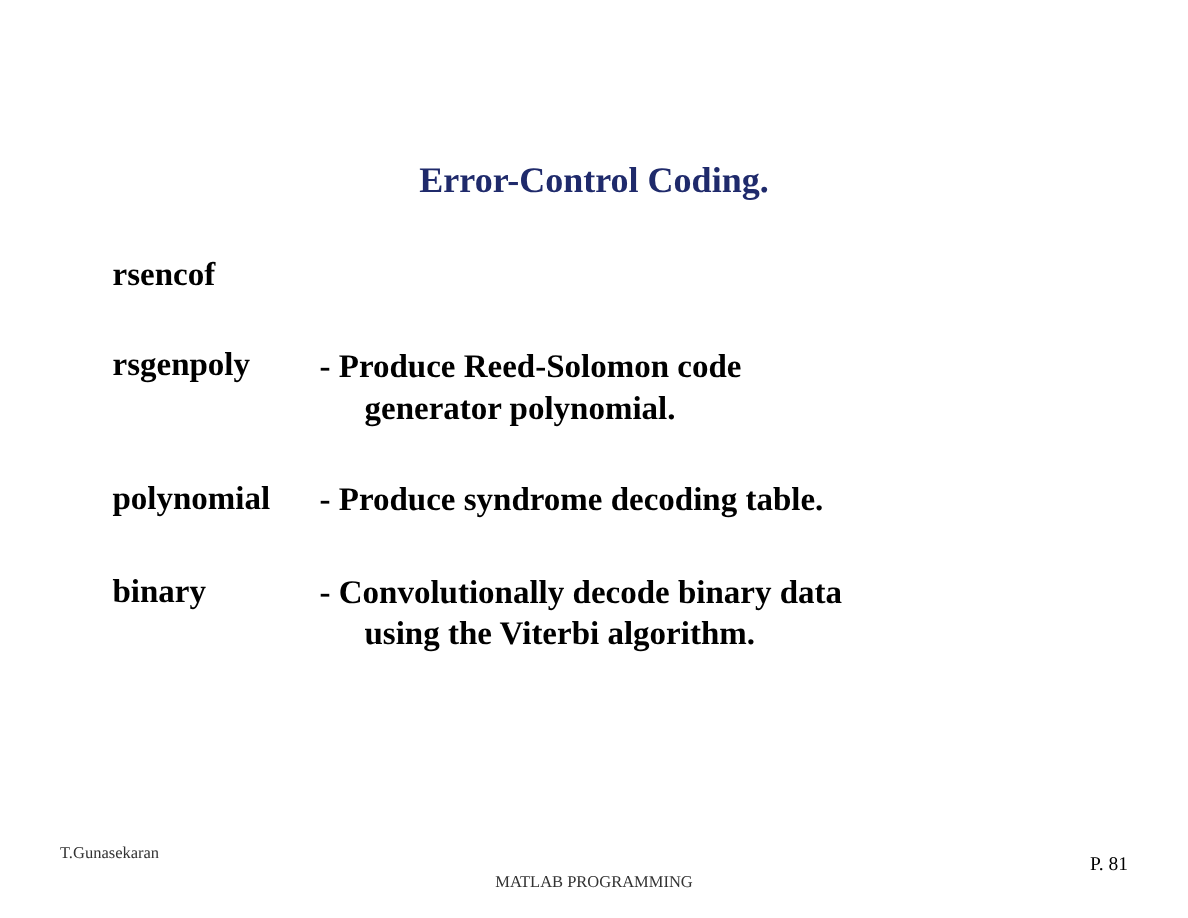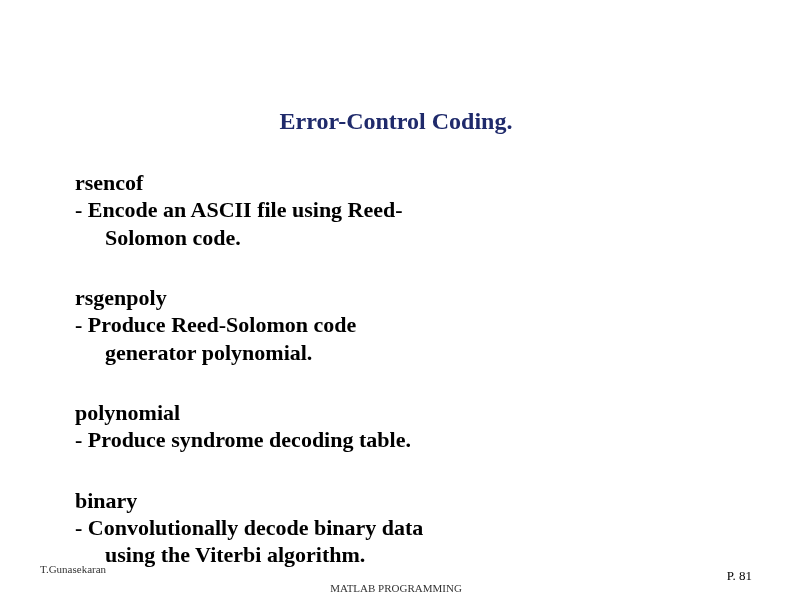--- a/index.html
+++ b/index.html
@@ -7,7 +7,7 @@
   .slide { width: 792px; height: 612px; background: #fff; position: relative; font-family: Liberation Serif, serif; color: #000; }
   .title { position: absolute; top: 108px; left: 0; right: 0; text-align: center; font-weight: bold; font-size: 24px; color: #1f2a6b; }
   .content { position: absolute; top: 170px; left: 75px; right: 70px; }
-  .row { display: flex; margin-bottom: 34px; align-items: flex-start; flex-direction: column; }
+  .row { display: flex; margin-bottom: 34px; align-items: flex-start; }
   .term { width: 138px; flex-shrink: 0; font-size: 22px; font-weight: bold; color: #000; }
   .desc { flex: 1; font-size: 22px; font-weight: bold; color: #000; line-height: 1.25; }
   .indent { padding-left: 30px; display: block; }

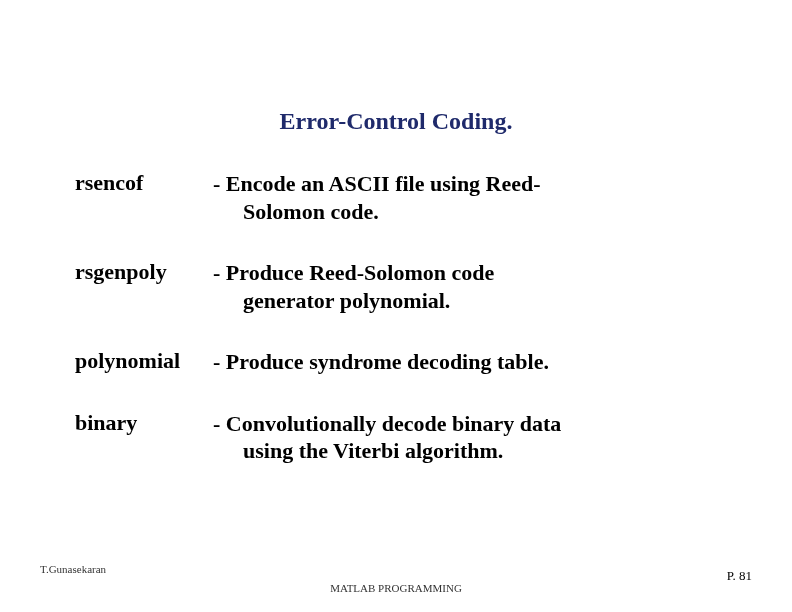--- a/index.html
+++ b/index.html
@@ -25,10 +25,6 @@
 
     <div class="row">
       <div class="term">rsencof</div>
-      <div class="desc">
-        <span>- Encode an ASCII file using Reed-</span>
-        <span class="indent">Solomon code.</span>
-      </div>
     </div>
 
     <div class="row">

